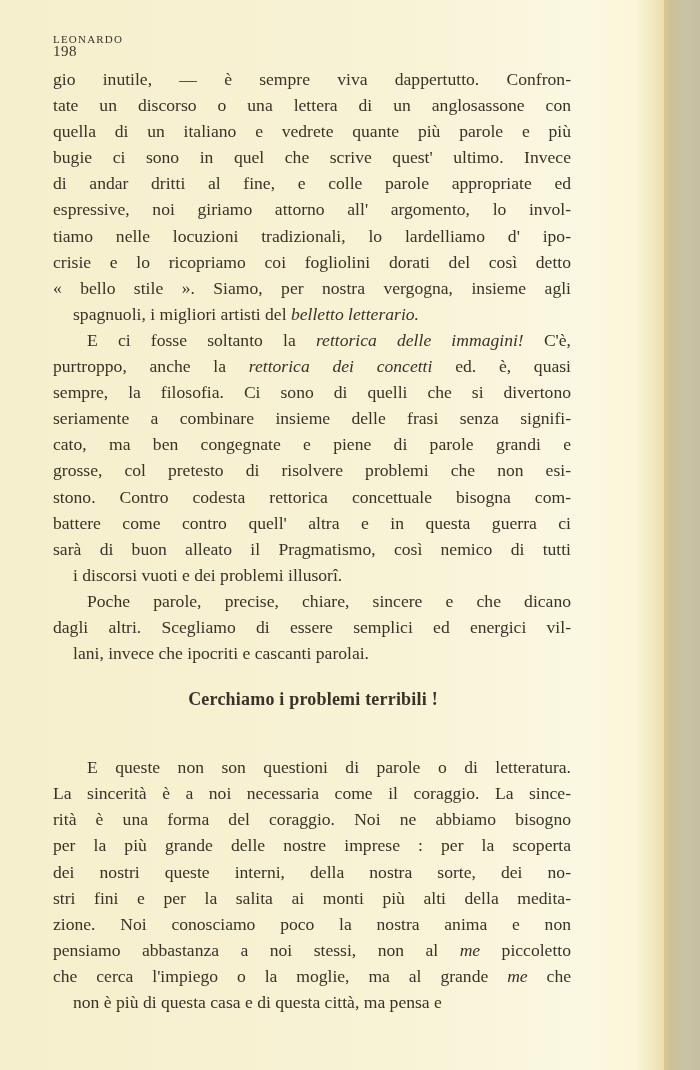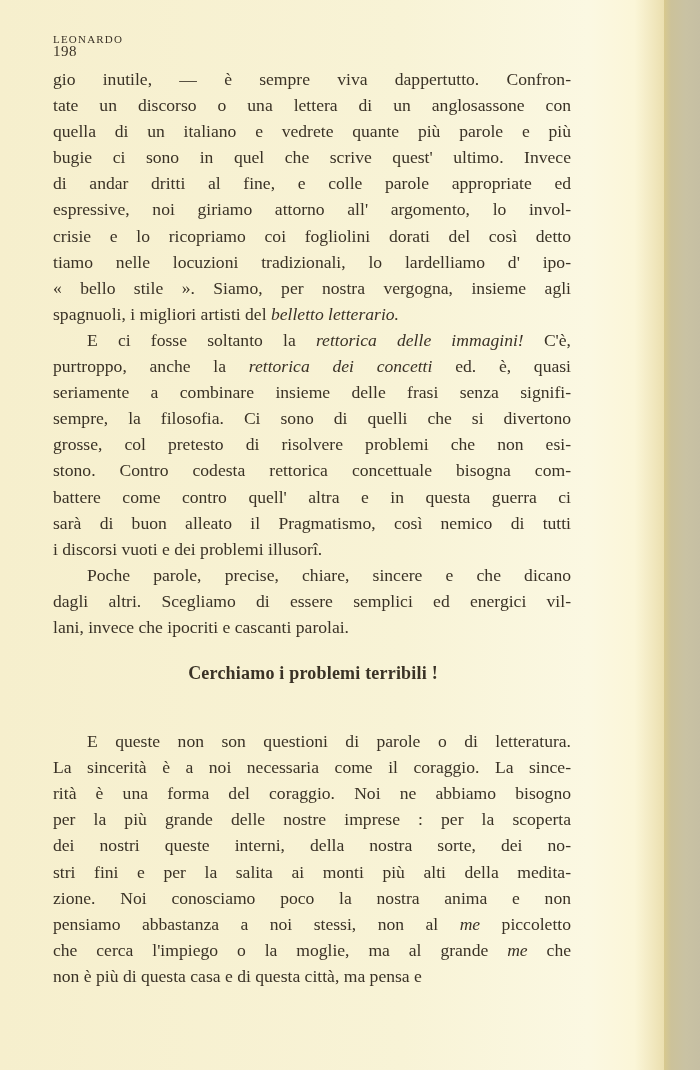--- a/index.html
+++ b/index.html
@@ -63,8 +63,8 @@
           <span class="line"><span>bugie ci sono in quel che scrive quest' ultimo. Invece</span></span>
           <span class="line"><span>di andar dritti al fine, e colle parole appropriate ed</span></span>
           <span class="line"><span>espressive, noi giriamo attorno all' argomento, lo invol-</span></span>
+          <span class="line"><span>tiamo nelle locuzioni tradizionali, lo lardelliamo d' ipo-</span></span>
           <span class="line"><span>crisie e lo ricopriamo coi fogliolini dorati del così detto</span></span>
-          <span class="line"><span>tiamo nelle locuzioni tradizionali, lo lardelliamo d' ipo-</span></span>
           <span class="line"><span>« bello stile ». Siamo, per nostra vergogna, insieme agli</span></span>
           <span class="line last"><span>spagnuoli, i migliori artisti del </span><i>belletto letterario.</i></span>
         </div>

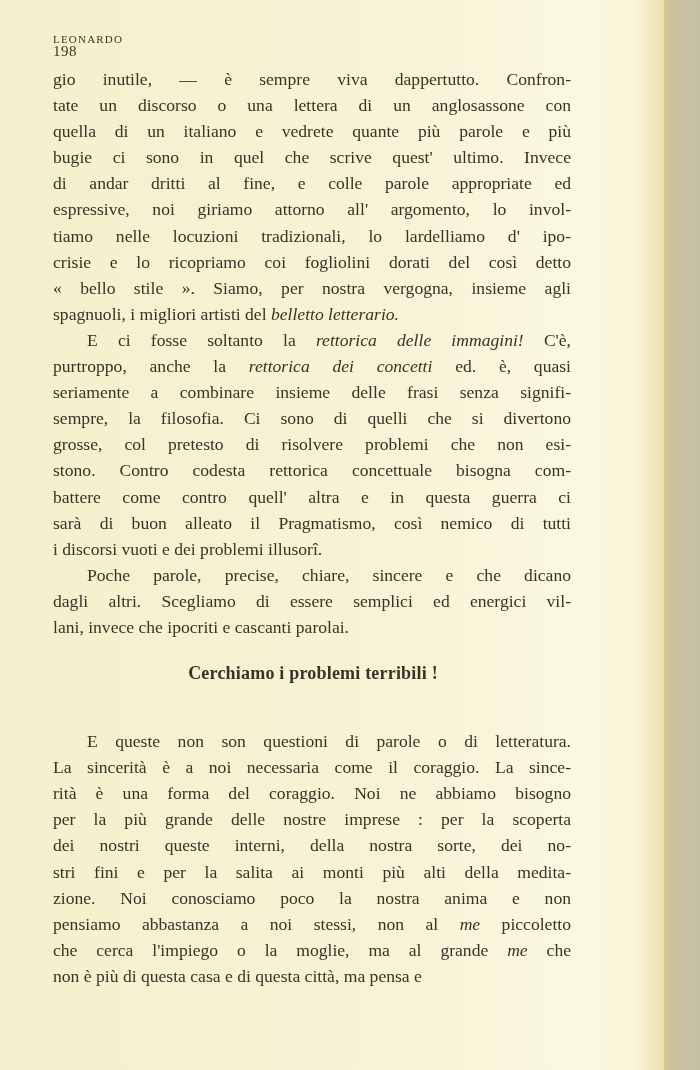--- a/index.html
+++ b/index.html
@@ -35,7 +35,7 @@
   .line {
     display: block; white-space: nowrap; text-align: justify; text-align-last: justify; height: 26.1px;
   }
-  .line.last { text-align-last: left; }
+  .line.last { text-align-last: left; margin-left: 20px; }
   .line.indent { padding-left: 34px; }
   .gap { height: 20px; }
   .heading {

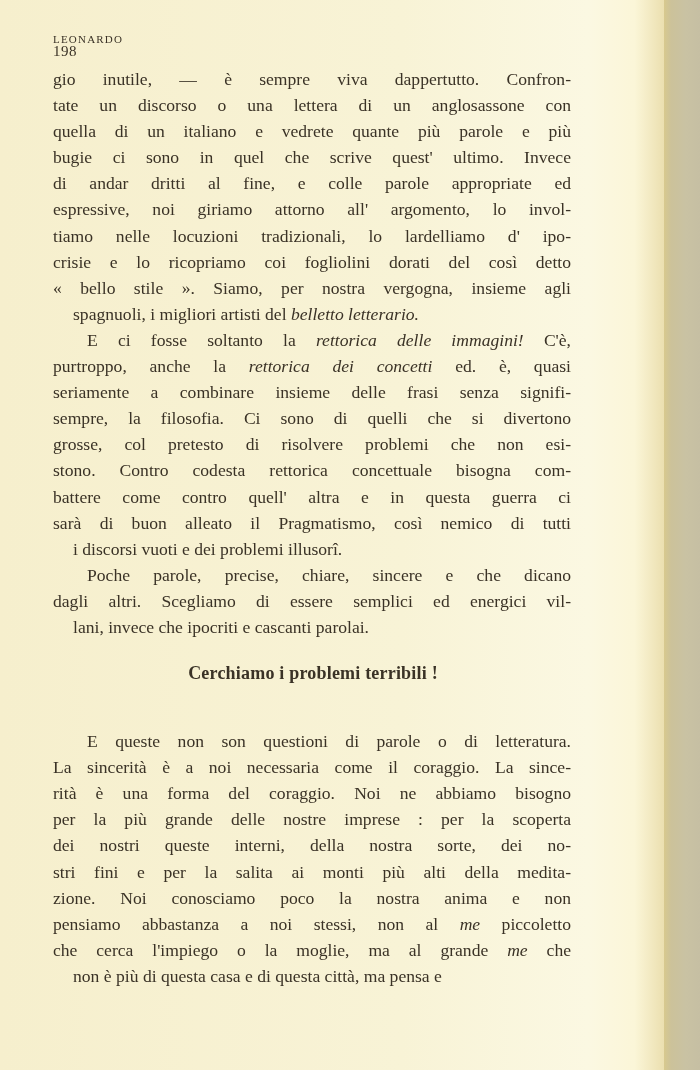--- a/index.html
+++ b/index.html
@@ -71,8 +71,8 @@
         <div>
           <span class="line indent"><span>E ci fosse soltanto la </span><i>rettorica delle immagini!</i><span> C'è,</span></span>
           <span class="line"><span>purtroppo, anche la </span><i>rettorica dei concetti</i><span> ed. è, quasi</span></span>
+          <span class="line"><span>sempre, la filosofia. Ci sono di quelli che si divertono</span></span>
           <span class="line"><span>seriamente a combinare insieme delle frasi senza signifi-</span></span>
-          <span class="line"><span>sempre, la filosofia. Ci sono di quelli che si divertono</span></span>
           <span class="line"><span>grosse, col pretesto di risolvere problemi che non esi-</span></span>
           <span class="line"><span>stono. Contro codesta rettorica concettuale bisogna com-</span></span>
           <span class="line"><span>battere come contro quell' altra e in questa guerra ci</span></span>

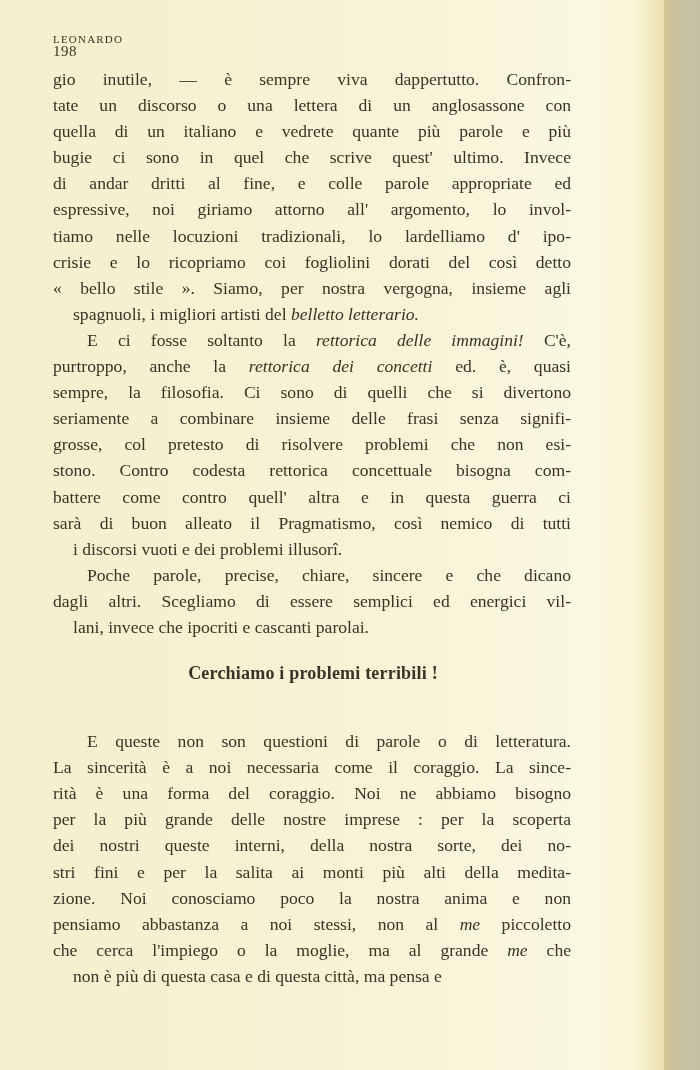--- a/index.html
+++ b/index.html
@@ -73,6 +73,7 @@
           <span class="line"><span>purtroppo, anche la </span><i>rettorica dei concetti</i><span> ed. è, quasi</span></span>
           <span class="line"><span>sempre, la filosofia. Ci sono di quelli che si divertono</span></span>
           <span class="line"><span>seriamente a combinare insieme delle frasi senza signifi-</span></span>
+          <span class="line"><span>cato, ma ben congegnate e piene di parole grandi e</span></span>
           <span class="line"><span>grosse, col pretesto di risolvere problemi che non esi-</span></span>
           <span class="line"><span>stono. Contro codesta rettorica concettuale bisogna com-</span></span>
           <span class="line"><span>battere come contro quell' altra e in questa guerra ci</span></span>

